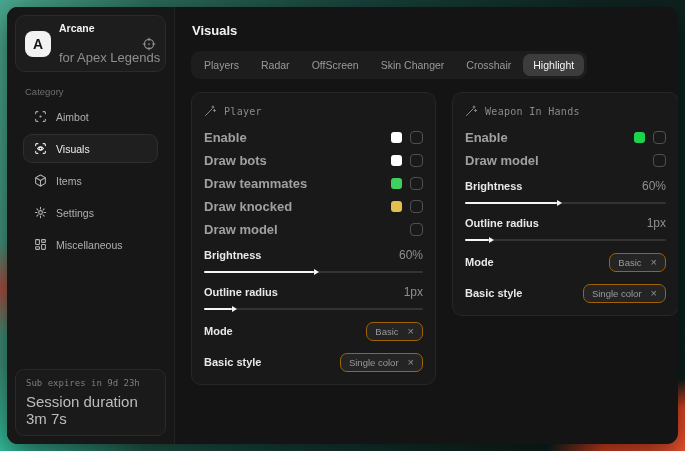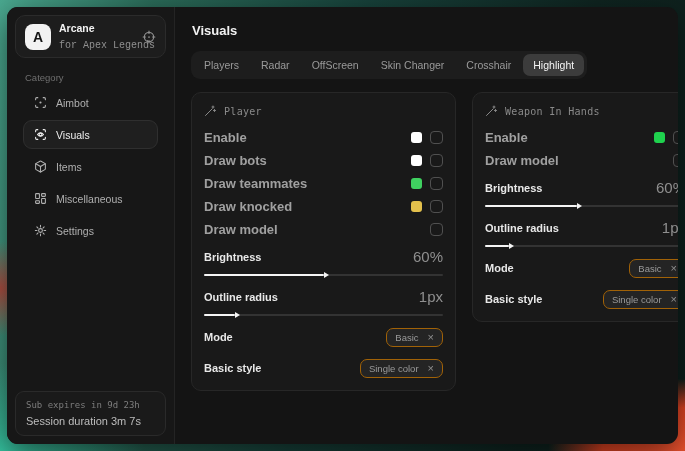--- a/index.html
+++ b/index.html
@@ -28,7 +28,7 @@
     font-weight:bold; font-size:14px; display:flex; align-items:center; justify-content:center; }
   .app-meta { flex:1; min-width:0; }
   .app-name { font-size:10.5px; font-weight:700; color:#f2f2f2; }
-  .app-sub  { font-size:10px; color:#8f8f8f; margin-top:6px; white-space:nowrap;font-family:Liberation Mono, monospace; }
+  .app-sub  { font-size:13px; color:#8f8f8f; margin-top:16px; white-space:nowrap; }
   .header-gear { width:14px; height:14px; color:#8f8f8f; flex:none; }
   .header-gear svg { width:100%; height:100%; }
   .category { font-size:9.5px; color:#6f6f6f; margin:10px 0 5px 18px; }

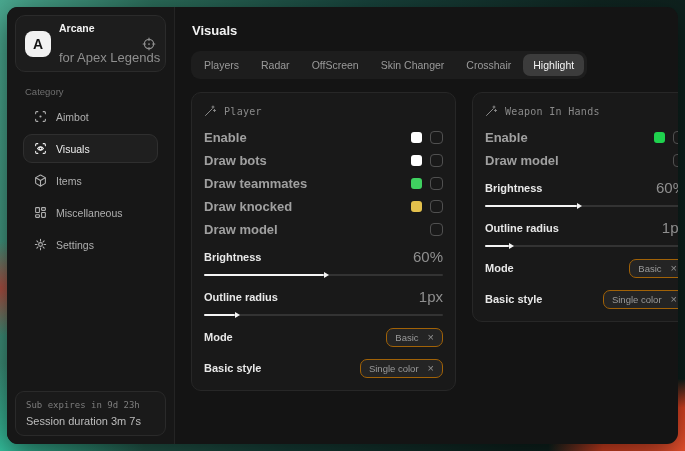--- a/index.html
+++ b/index.html
@@ -50,7 +50,7 @@
   .tab.active { background:#3c3c3c; color:#f5f5f5; }
   .panels { display:flex; gap:16px; margin-top:13px; align-items:flex-start; }
   .panel { background:#191919; border:1px solid #272727; border-radius:10px; padding:12px; }
-  .panel:first-child { width:265px; }
+  .panel:first-child { width:245px; }
   .panel:nth-child(2) { width:227px; }
   .panel-header { display:flex; align-items:center; gap:8px; color:#8a8a8a;
     font-family:"DejaVu Sans Mono", monospace; font-size:10px; letter-spacing:.3px; margin-bottom:13px; }

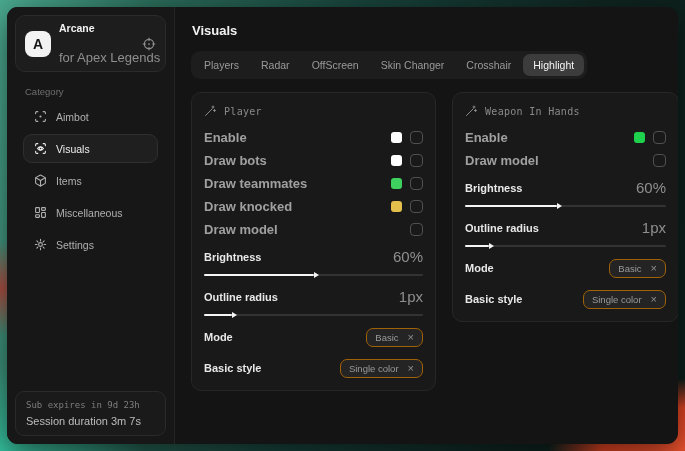--- a/index.html
+++ b/index.html
@@ -63,7 +63,7 @@
   .slider-group { margin-top:12px; }
   .slider-head { display:flex; justify-content:space-between; align-items:center; }
   .slider-label { font-size:11px; font-weight:700; color:#e8e8e8; }
-  .slider-value { font-size:15px; color:#8f8f8f; }
+  .slider-value { font-size:12px; color:#8f8f8f; }
   .slider-track { position:relative; height:2px; background:#333333; border-radius:2px; margin:9px 0 4px 0; }
   .slider-fill { position:absolute; left:0; top:0; height:2px; background:#f5f5f5; border-radius:2px; }
   .slider-thumb { position:absolute; right:-5px; top:50%; transform:translateY(-50%);

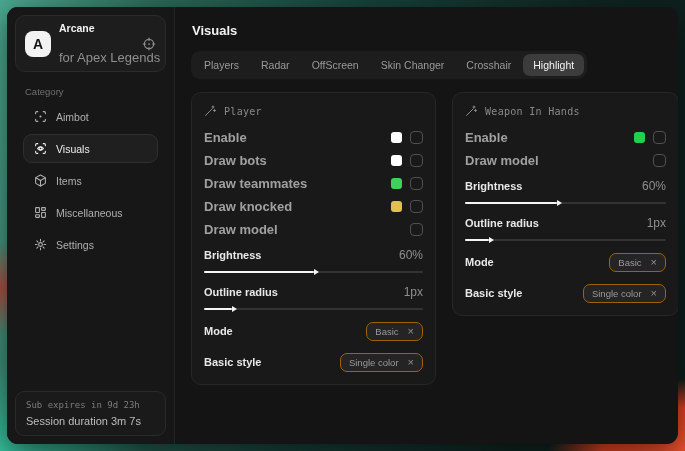--- a/index.html
+++ b/index.html
@@ -132,6 +132,15 @@
         </div>
         <div class="nav-item">
           <span class="nav-icon">
+            <svg viewBox="0 0 24 24" fill="none" stroke="currentColor" stroke-width="2" stroke-linecap="round">
+              <circle cx="12" cy="12" r="3.5"></circle>
+              <path d="M12 2.5v3M12 18.5v3M2.5 12h3M18.5 12h3M5.3 5.3l2.1 2.1M16.6 16.6l2.1 2.1M18.7 5.3l-2.1 2.1M7.4 16.6l-2.1 2.1"></path>
+            </svg>
+          </span>
+          <span class="nav-label">Settings</span>
+        </div>
+        <div class="nav-item">
+          <span class="nav-icon">
             <svg viewBox="0 0 24 24" fill="none" stroke="currentColor" stroke-width="2">
               <rect x="3" y="3" width="7" height="9" rx="1"></rect>
               <rect x="14" y="3" width="7" height="5" rx="1"></rect>
@@ -140,15 +149,6 @@
             </svg>
           </span>
           <span class="nav-label">Miscellaneous</span>
-        </div>
-        <div class="nav-item">
-          <span class="nav-icon">
-            <svg viewBox="0 0 24 24" fill="none" stroke="currentColor" stroke-width="2" stroke-linecap="round">
-              <circle cx="12" cy="12" r="3.5"></circle>
-              <path d="M12 2.5v3M12 18.5v3M2.5 12h3M18.5 12h3M5.3 5.3l2.1 2.1M16.6 16.6l2.1 2.1M18.7 5.3l-2.1 2.1M7.4 16.6l-2.1 2.1"></path>
-            </svg>
-          </span>
-          <span class="nav-label">Settings</span>
         </div>
       </nav>
     <div class="sidebar-status">

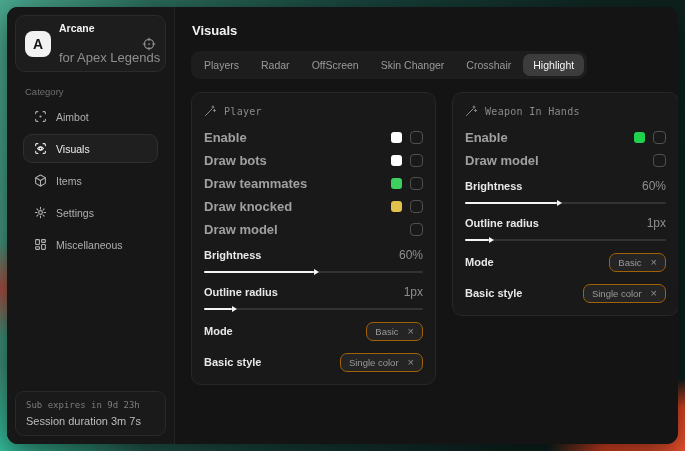--- a/index.html
+++ b/index.html
@@ -41,7 +41,7 @@
   .sidebar-status { margin:auto 8px 8px 8px; border:1px solid #2a2a2a; background:#1a1a1a;
     border-radius:9px; padding:8px 10px; }
   .status-line1 { font-family:"DejaVu Sans Mono", monospace; font-size:9px; color:#7d7d7d; white-space:nowrap; }
-  .status-line2 { font-size:11px; color:#bdbdbd; margin-top:5px; }
+  .status-line2 { font-size:15px; color:#bdbdbd; margin-top:5px; }
   
   .main { flex:1; padding:14px 16px; }
   .main-title { font-size:13px; font-weight:700; color:#f2f2f2; margin:2px 0 13px 1px; }

